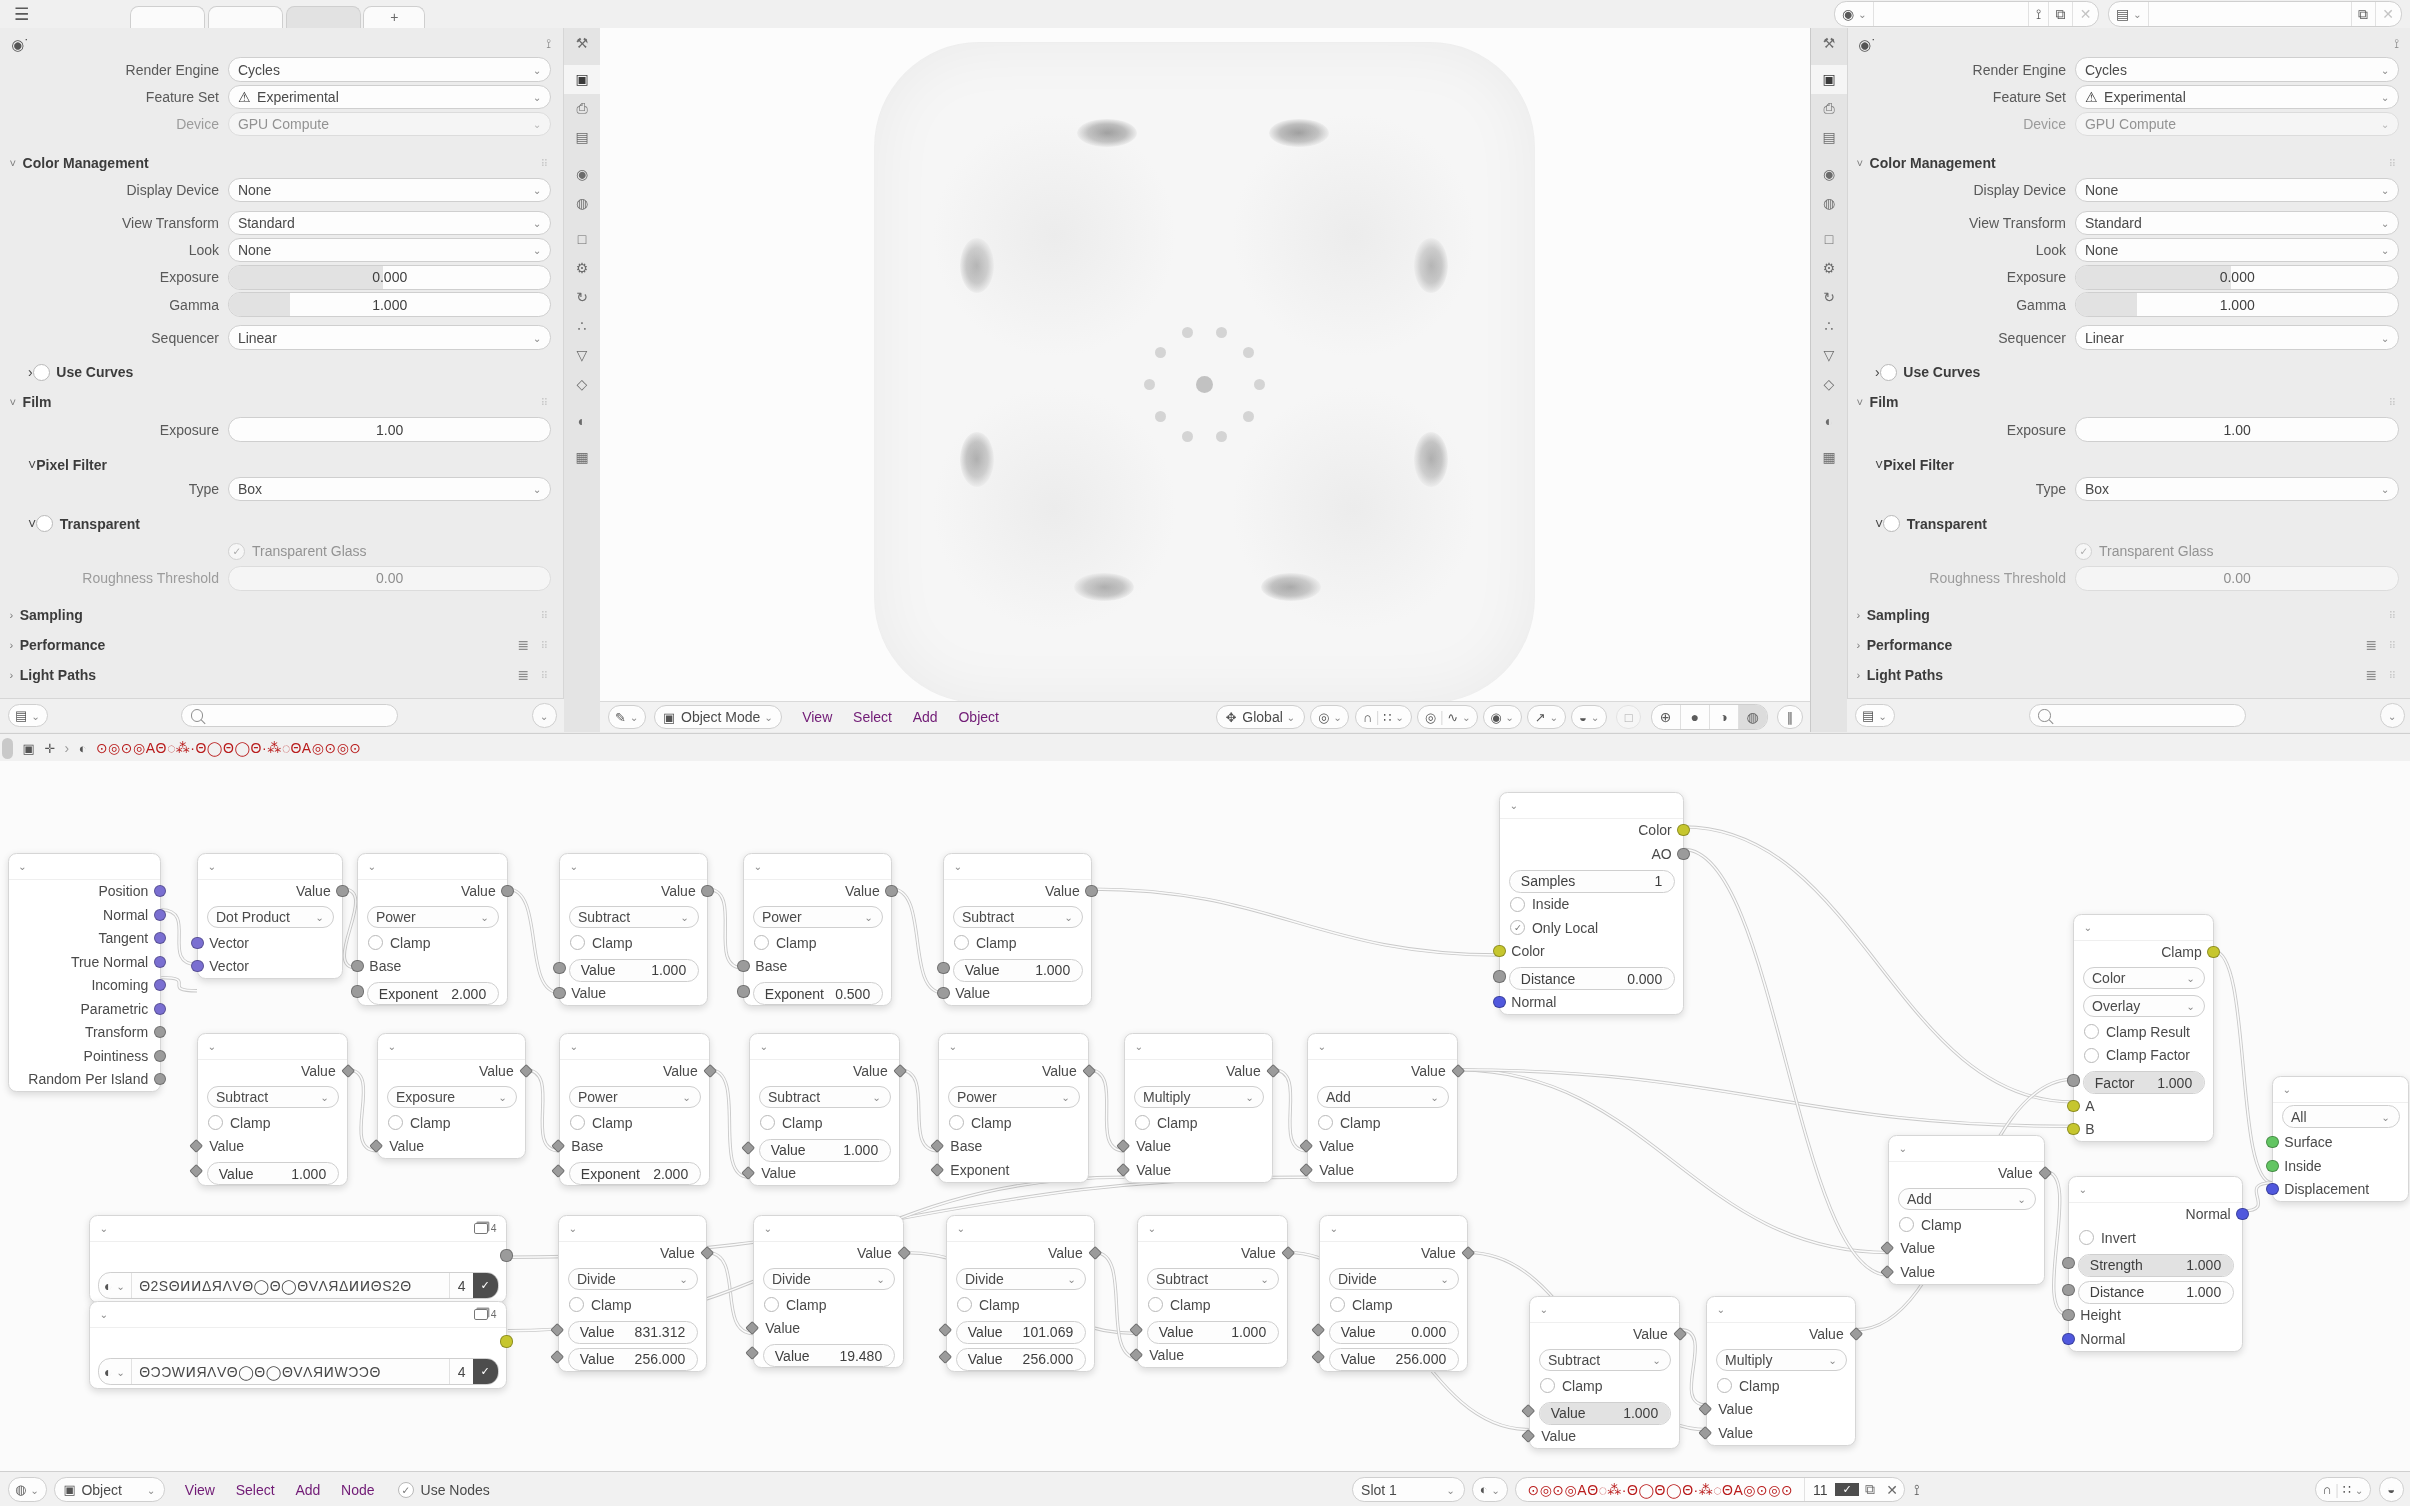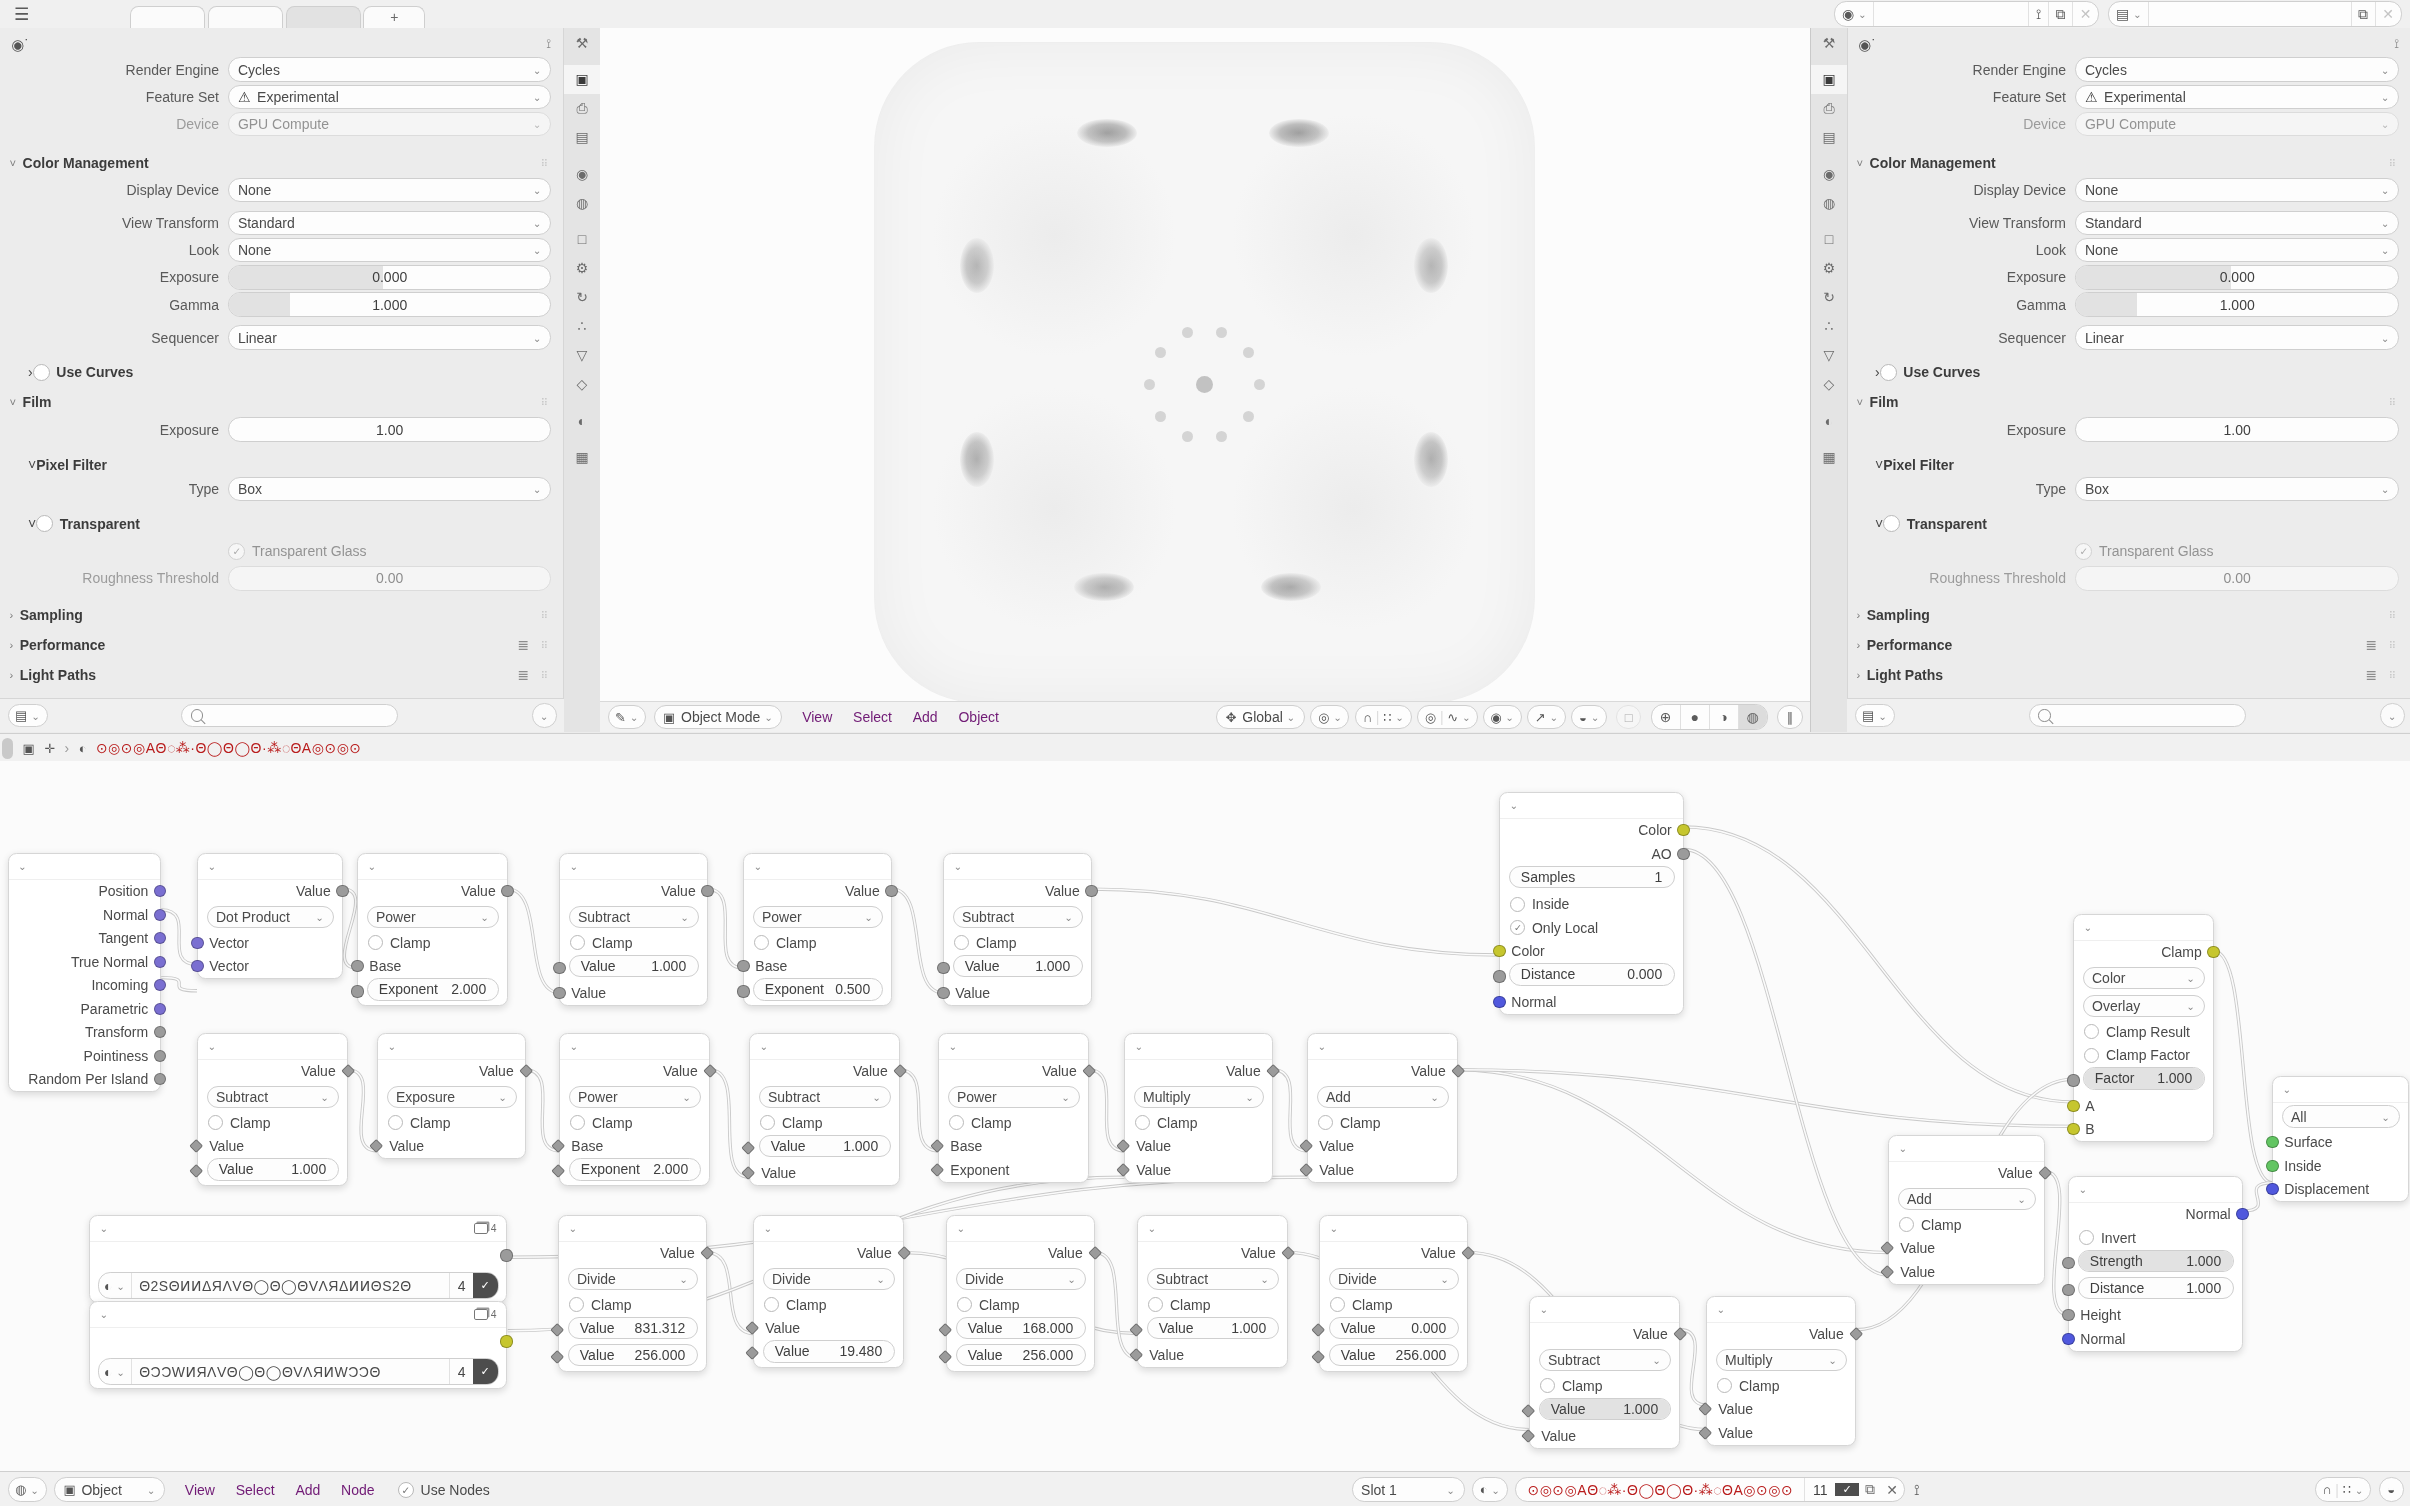--- a/index.html
+++ b/index.html
@@ -80,7 +80,7 @@
   .r-out{justify-content:flex-end}
   .n-sel{height:28px;display:flex;align-items:center;padding:0 8.5px}
   .n-sel .pill{flex:1;height:22.6px}
-  .n-fldrow{position:relative;height:27px;display:flex;align-items:flex-start;padding:0 8.5px}
+  .n-fldrow{position:relative;height:27px;display:flex;align-items:flex-end;padding:0 8.5px}
   .n-fld{flex:1;height:22.6px;justify-content:space-between;padding:0 11.3px}
   .n-fld .fl,.n-fld .fv{position:relative;color:#3f3f3f}
   .n-chk{height:23.5px;display:flex;align-items:center;padding:0 10.4px}

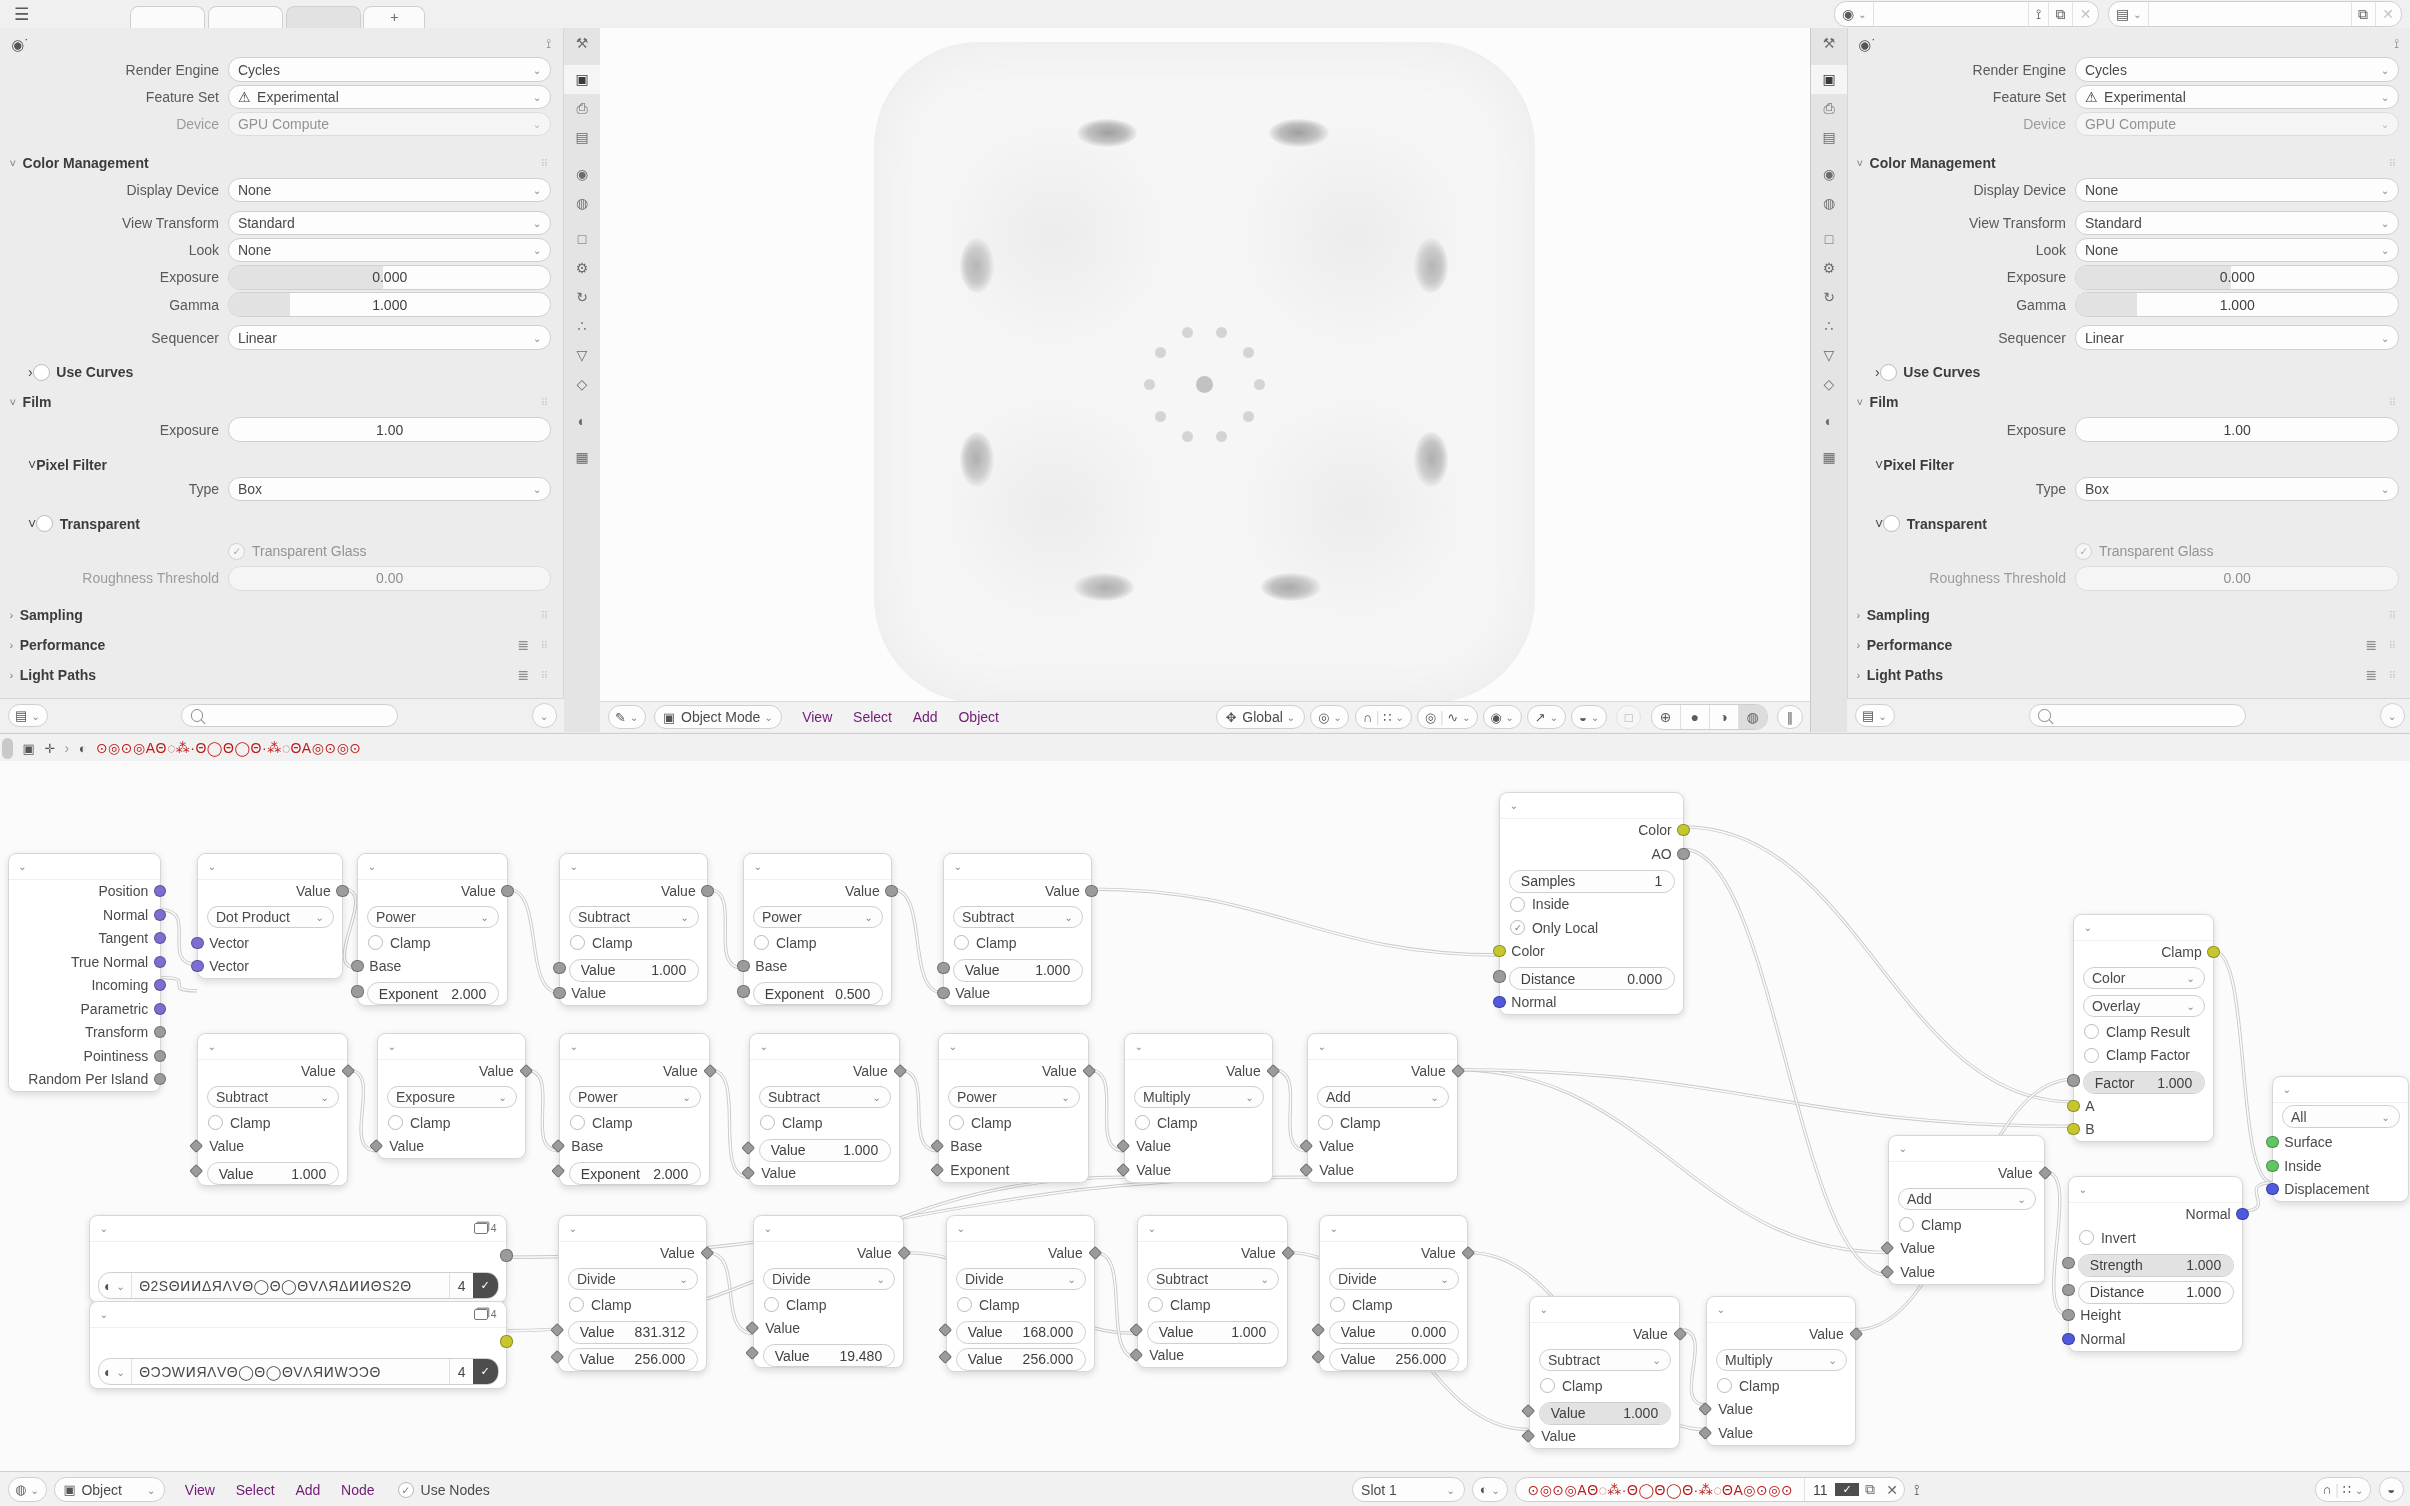--- a/index.html
+++ b/index.html
@@ -1330,7 +1330,7 @@
           <span class="sock dmd sl" style="background: rgb(155, 155, 155);"></span>
           <div class="pill n-fld">
             <span class="fl">Value</span>
-            <span class="fv">168.000</span>
+            <span class="fv">101.069</span>
           </div>
         </div>
         <div class="n-fldrow">

